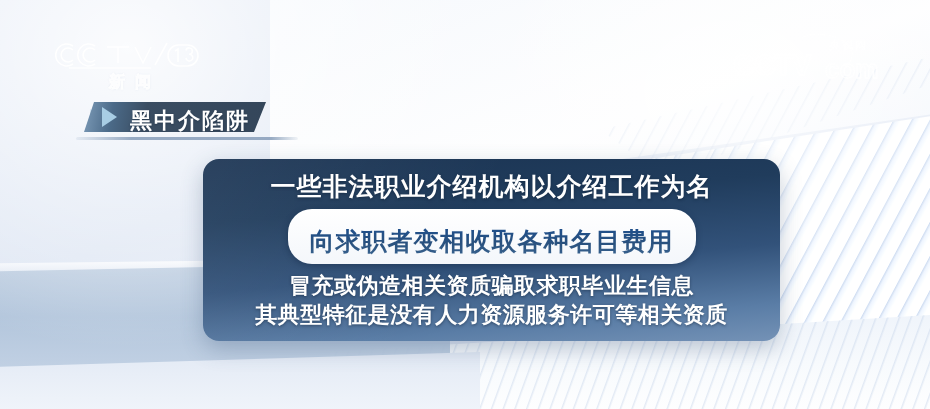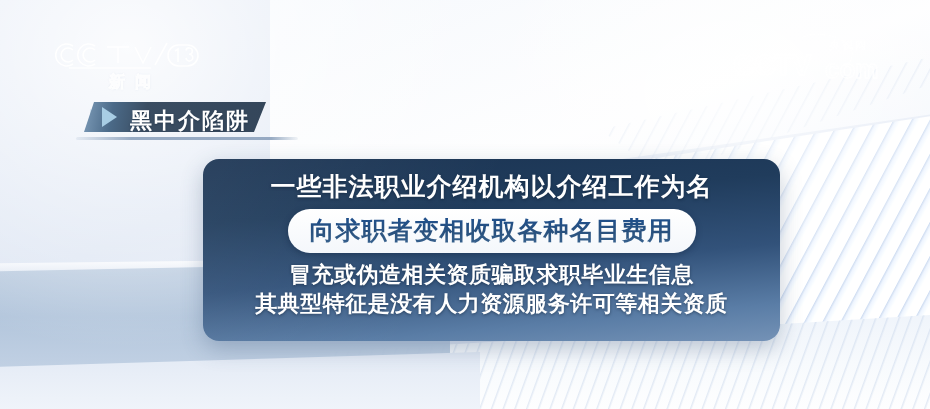--- a/index.html
+++ b/index.html
@@ -293,7 +293,7 @@
     margin-bottom: 5px;
     background: linear-gradient(180deg, #ffffff 0%, #f4f7fb 100%);
     border-radius: 24px;
-    padding: 5px 22px 6px;
+    padding: 16px 22px 6px;
     box-shadow: 0 2px 6px rgba(12,30,55,0.35);
   }
   .highlight-text {

